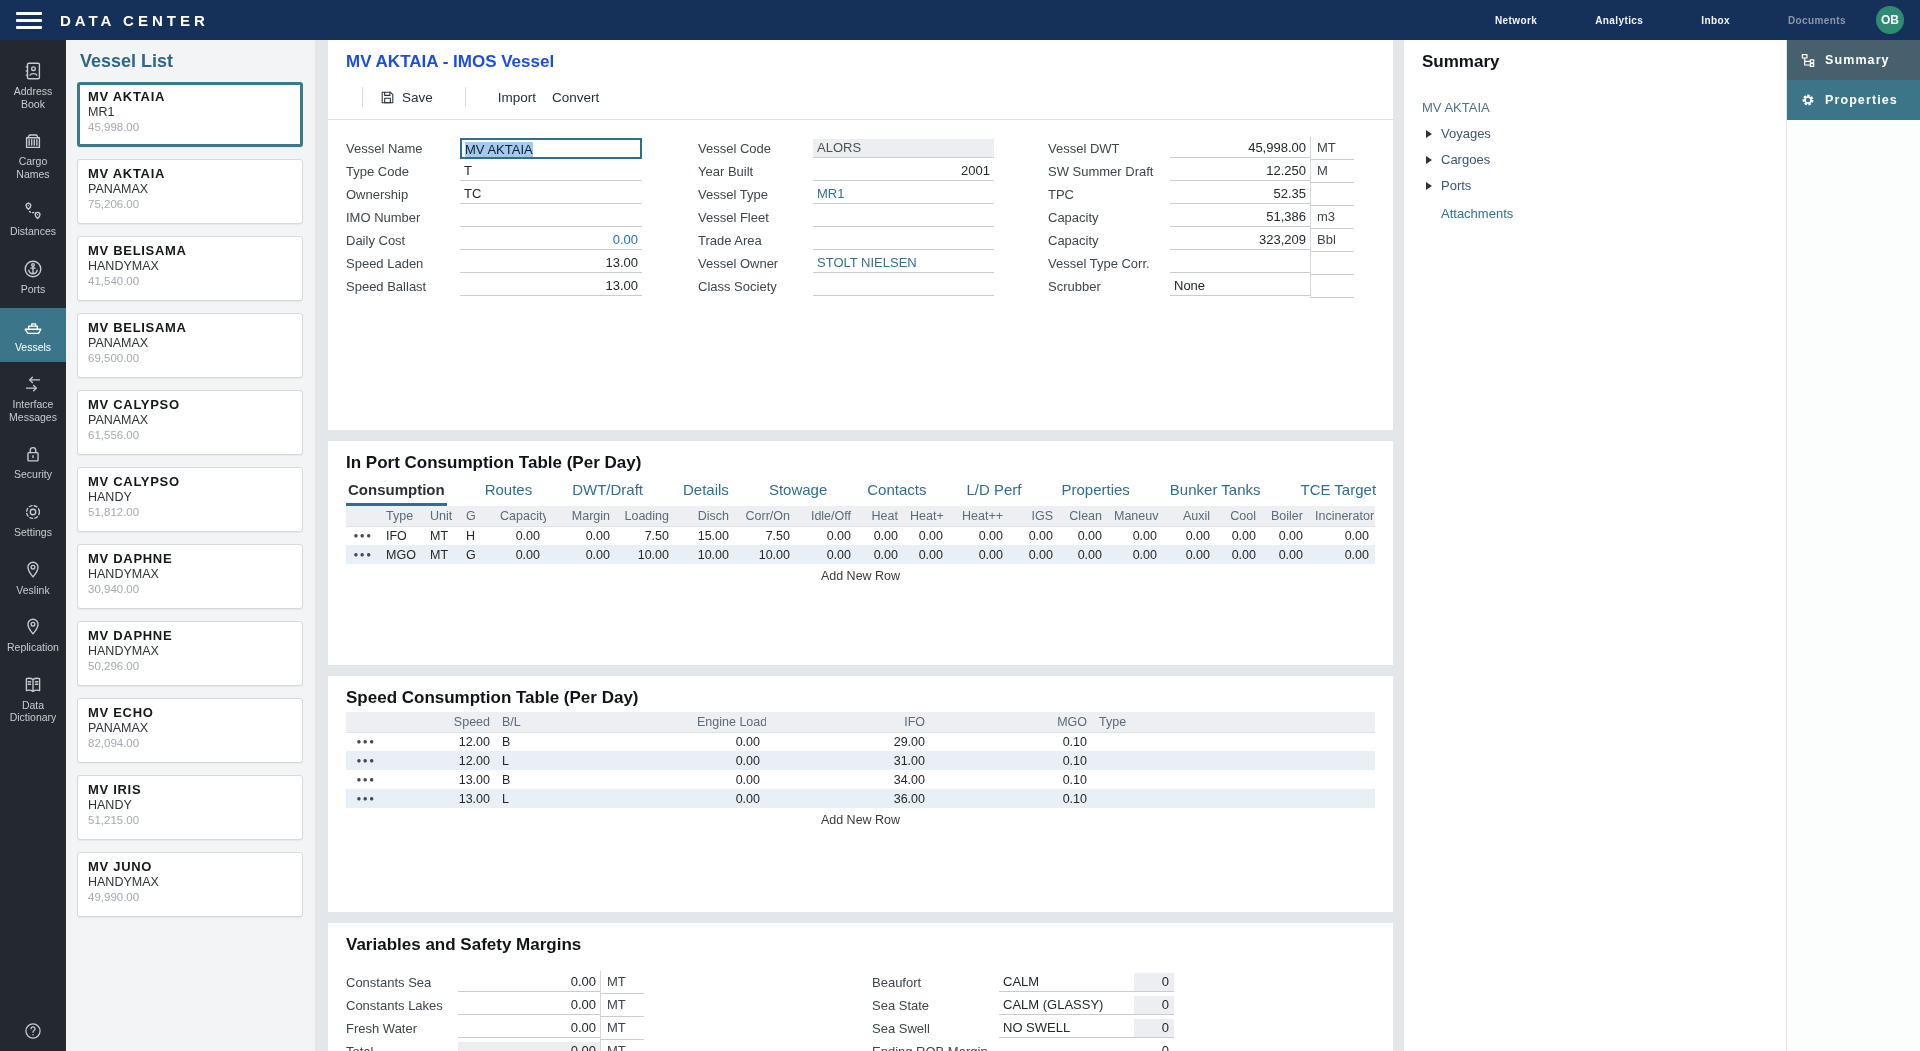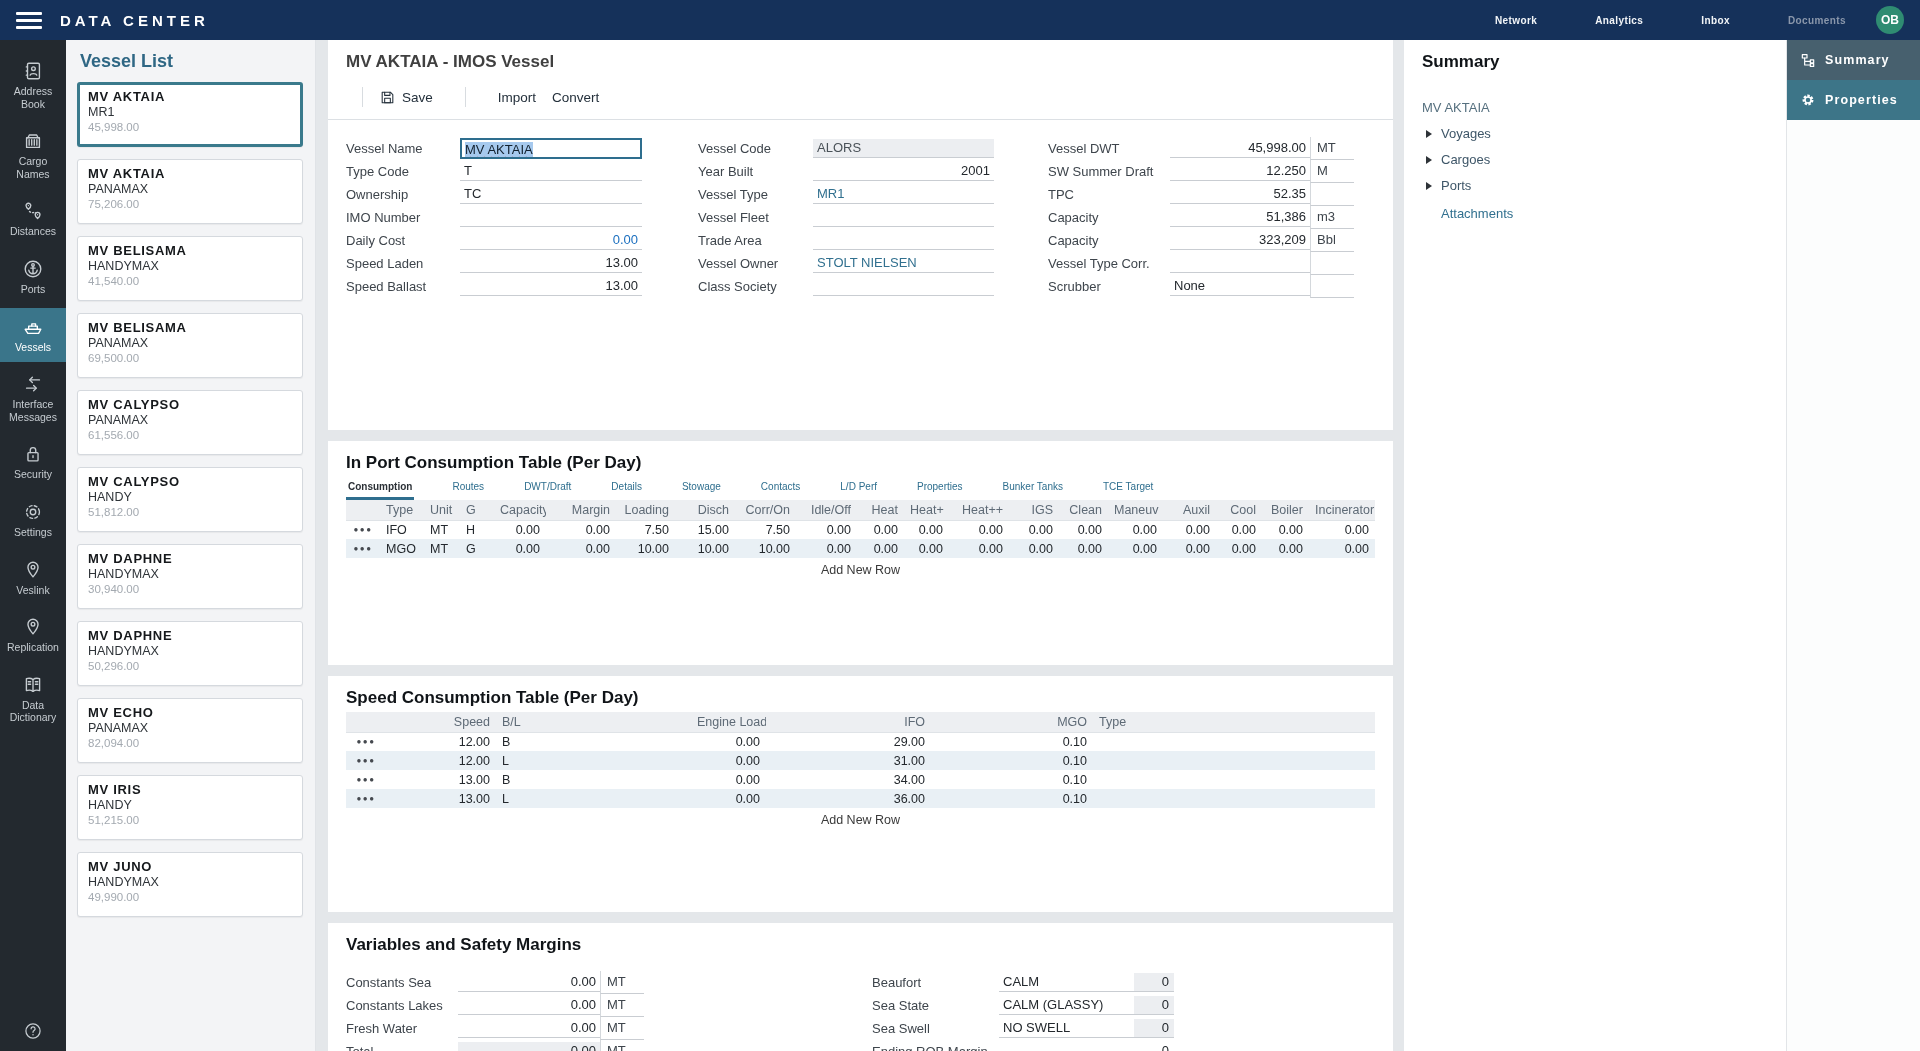--- a/index.html
+++ b/index.html
@@ -50,7 +50,7 @@
   .speed-card{height:236px;margin-top:11px;padding:4px 18px 0;}
   .vars-card{flex:1;margin-top:11px;padding:4px 18px 0;}
 
-  .page-title{font-size:17px;font-weight:bold;color:#404040;margin:6px 0 6px;}
+  .page-title{font-size:17px;font-weight:bold;color:#1d4ed8;margin:6px 0 6px;}
   .section-title{font-size:17px;font-weight:bold;color:#101418;margin:8px 0 4px;}
 
   

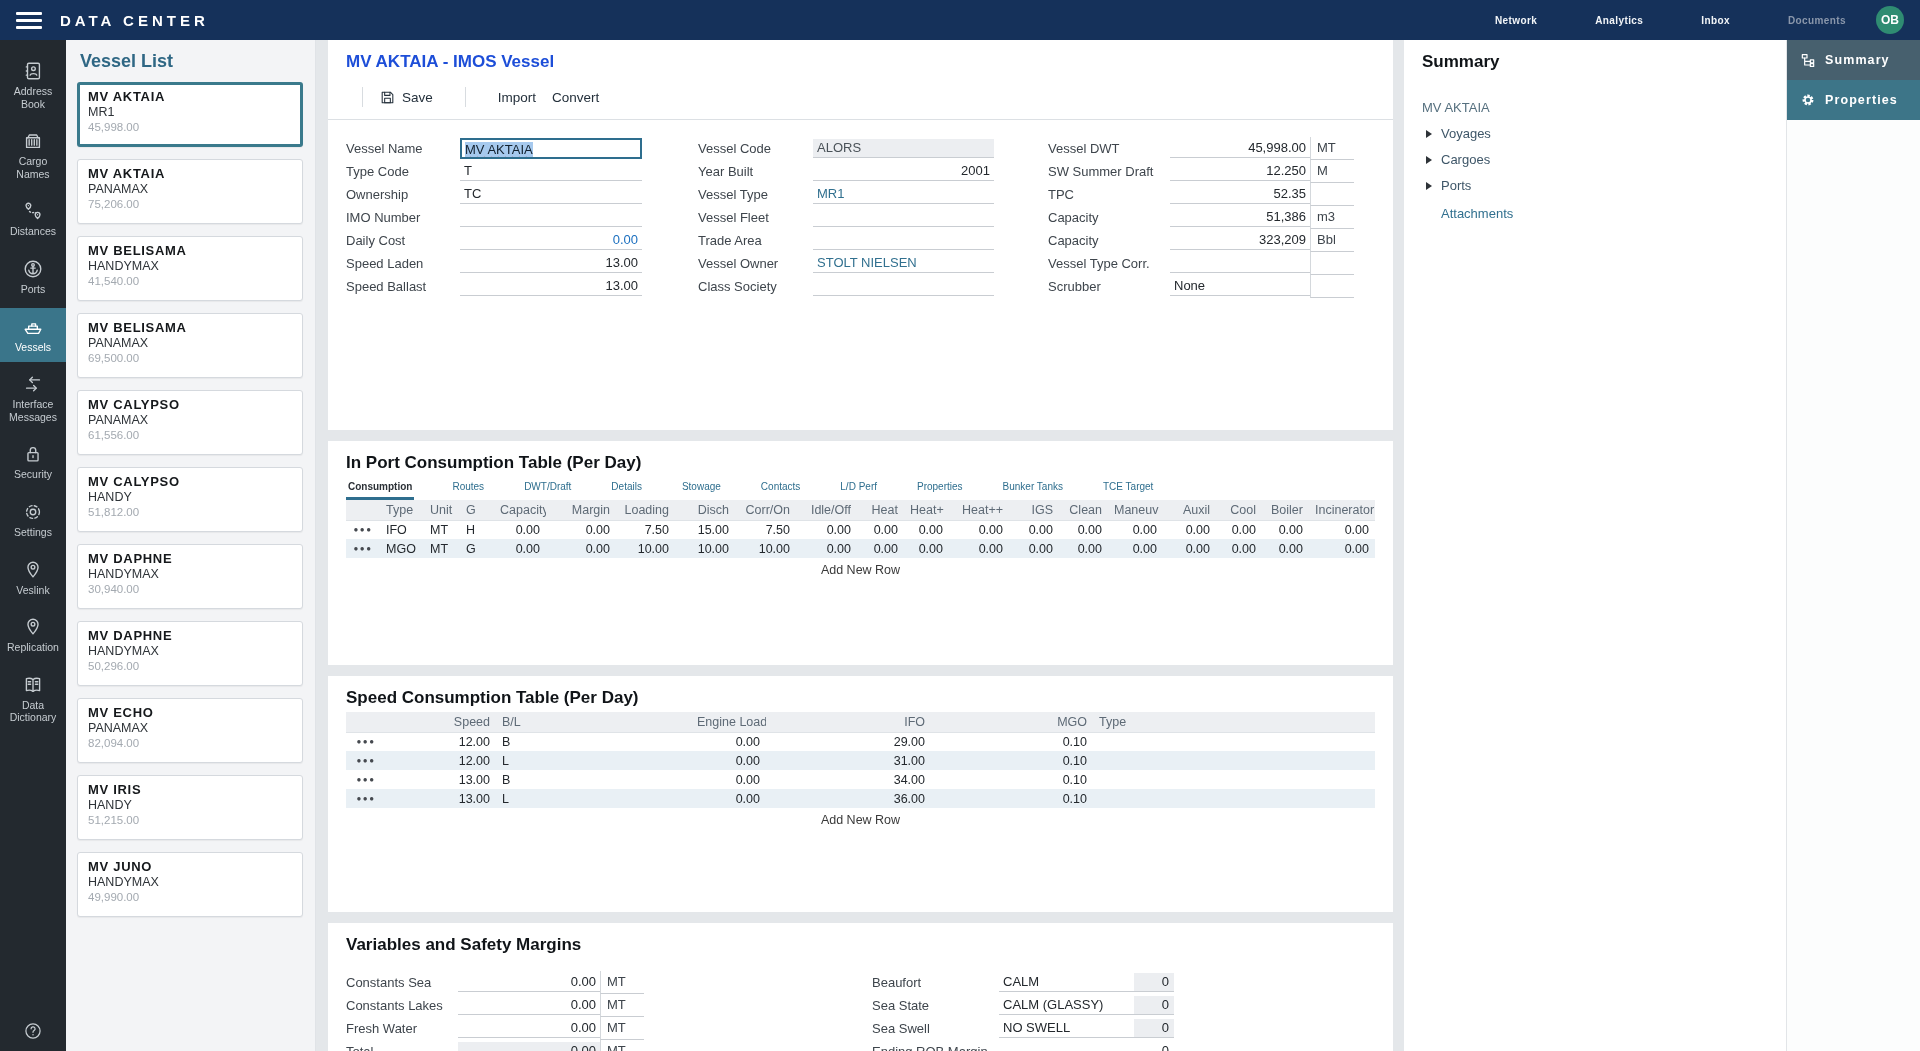--- a/index.html
+++ b/index.html
@@ -81,7 +81,7 @@
 
   
   .tabs{display:flex;gap:36px;margin-top:4px;}
-  .tab{font-size:10px;color:#2E6E8E;padding:4px 2px 8px;cursor:pointer;white-space:nowrap;}
+  .tab{font-size:15px;color:#2E6E8E;padding:4px 2px 8px;cursor:pointer;white-space:nowrap;}
   .tab.active{color:#2B3036;font-weight:bold;border-bottom:3px solid #2E6E8E;padding-bottom:5px;}
 
   

